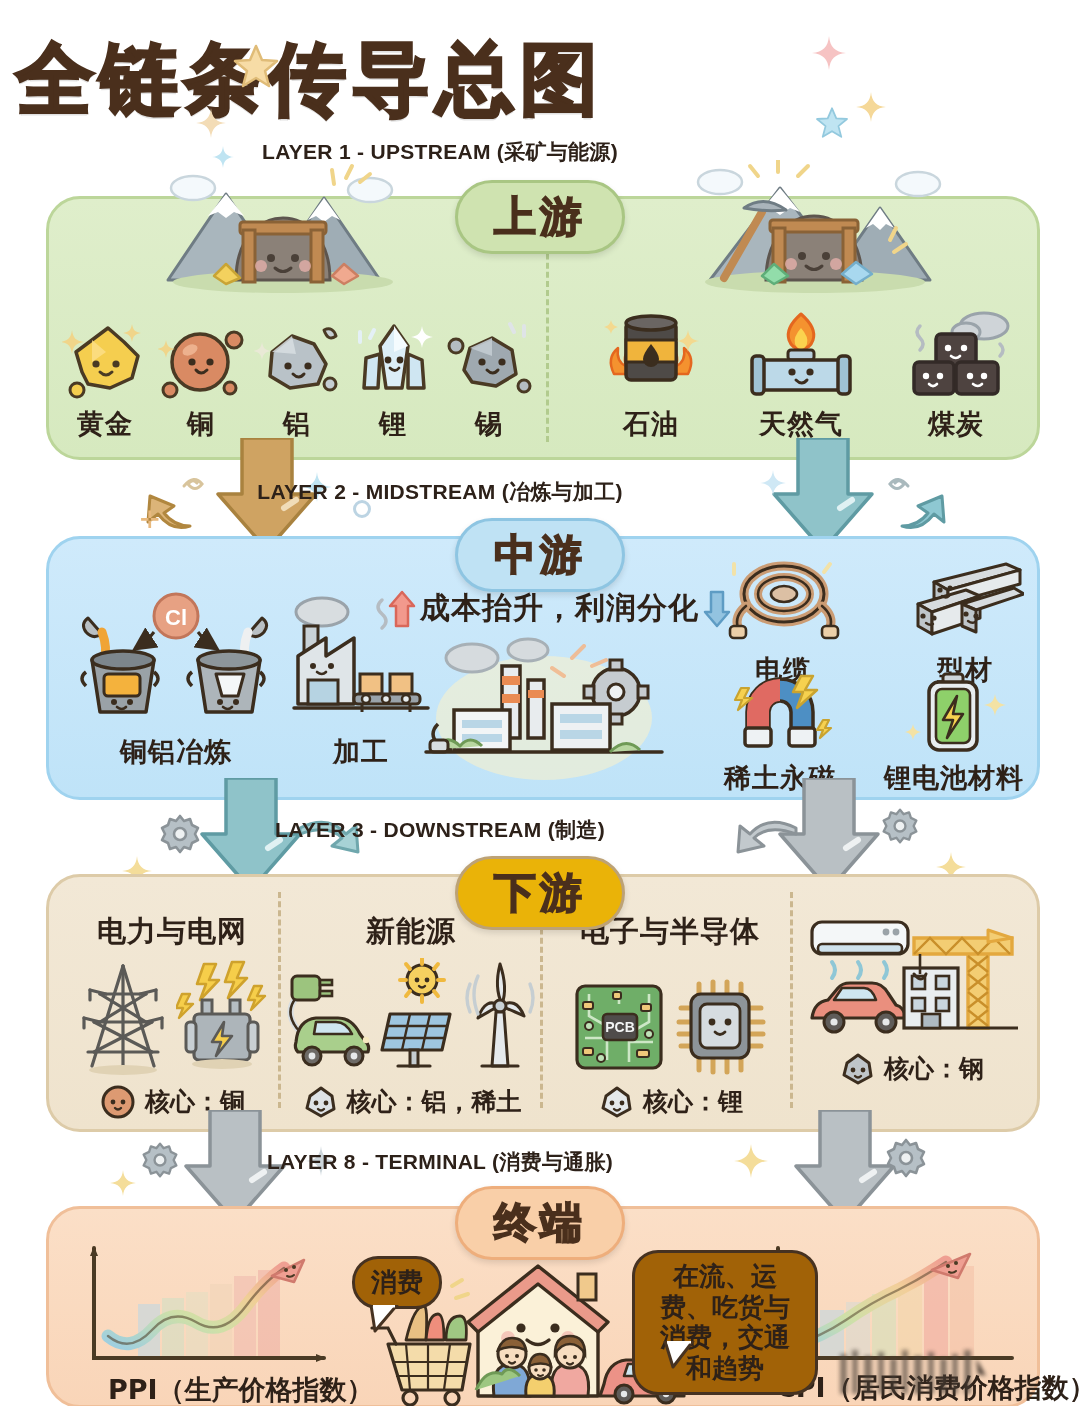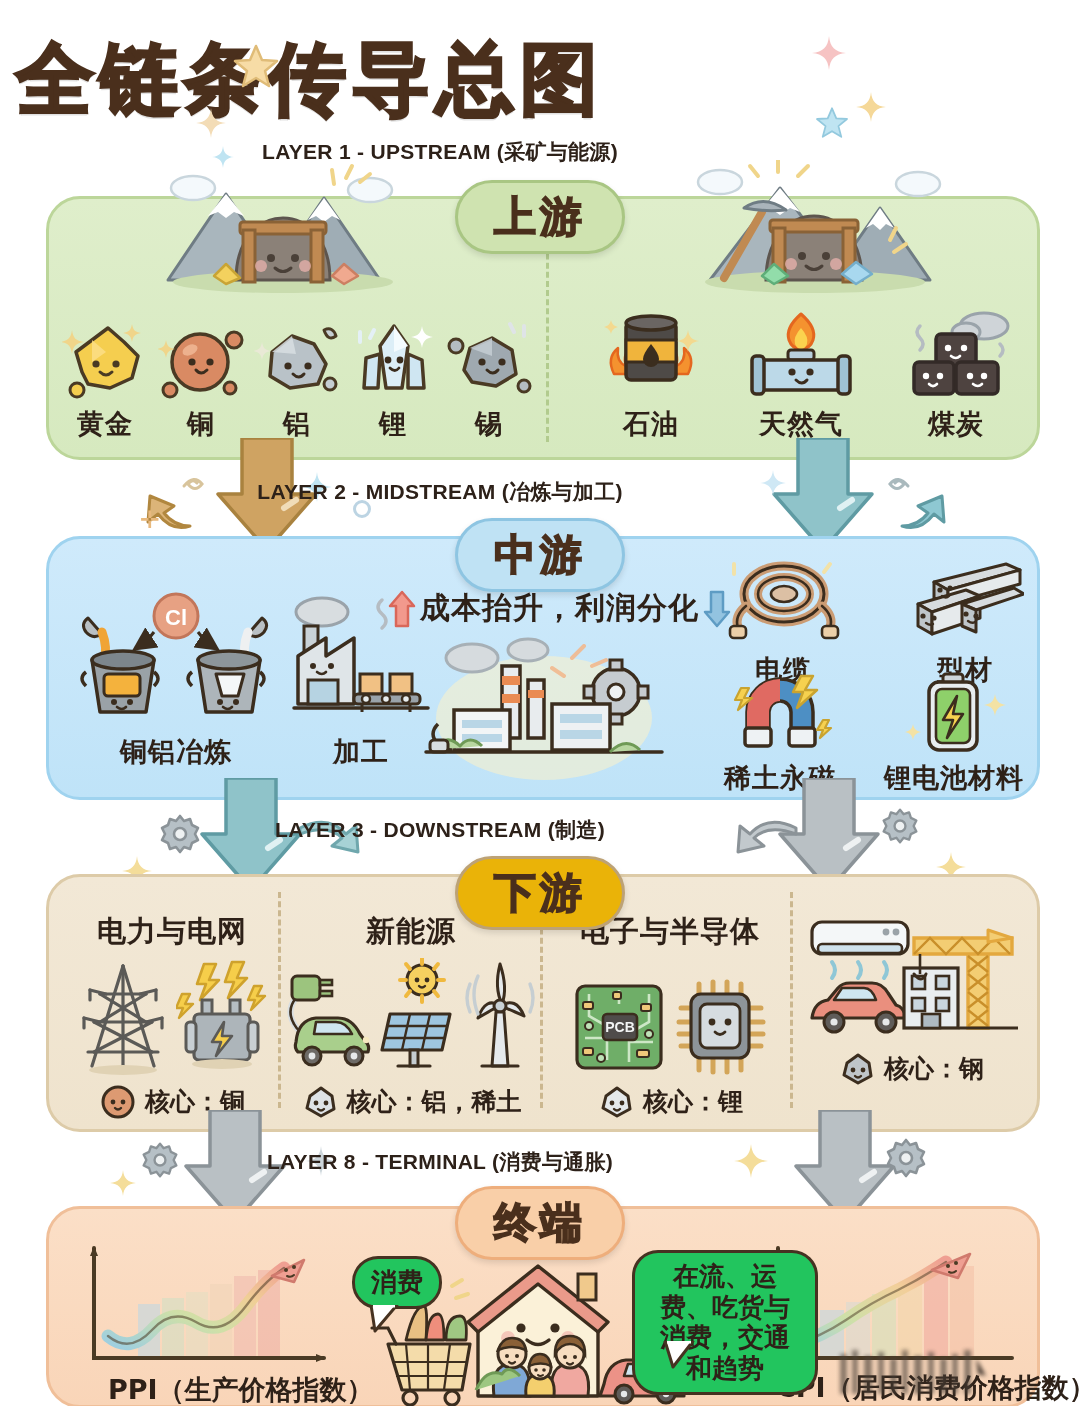--- a/index.html
+++ b/index.html
@@ -87,7 +87,7 @@
 
   
   .bubble{
-    position:absolute;background:#22c55e;border:3px solid #463221;border-radius:26px;
+    position:absolute;background:#a16207;border:3px solid #463221;border-radius:26px;
     padding:8px 16px;font-size:26px;font-weight:bold;color:#2e2118;line-height:1.18;
     font-family:"DejaVu Sans","Liberation Sans",sans-serif;text-align:center;z-index:7;
   }

